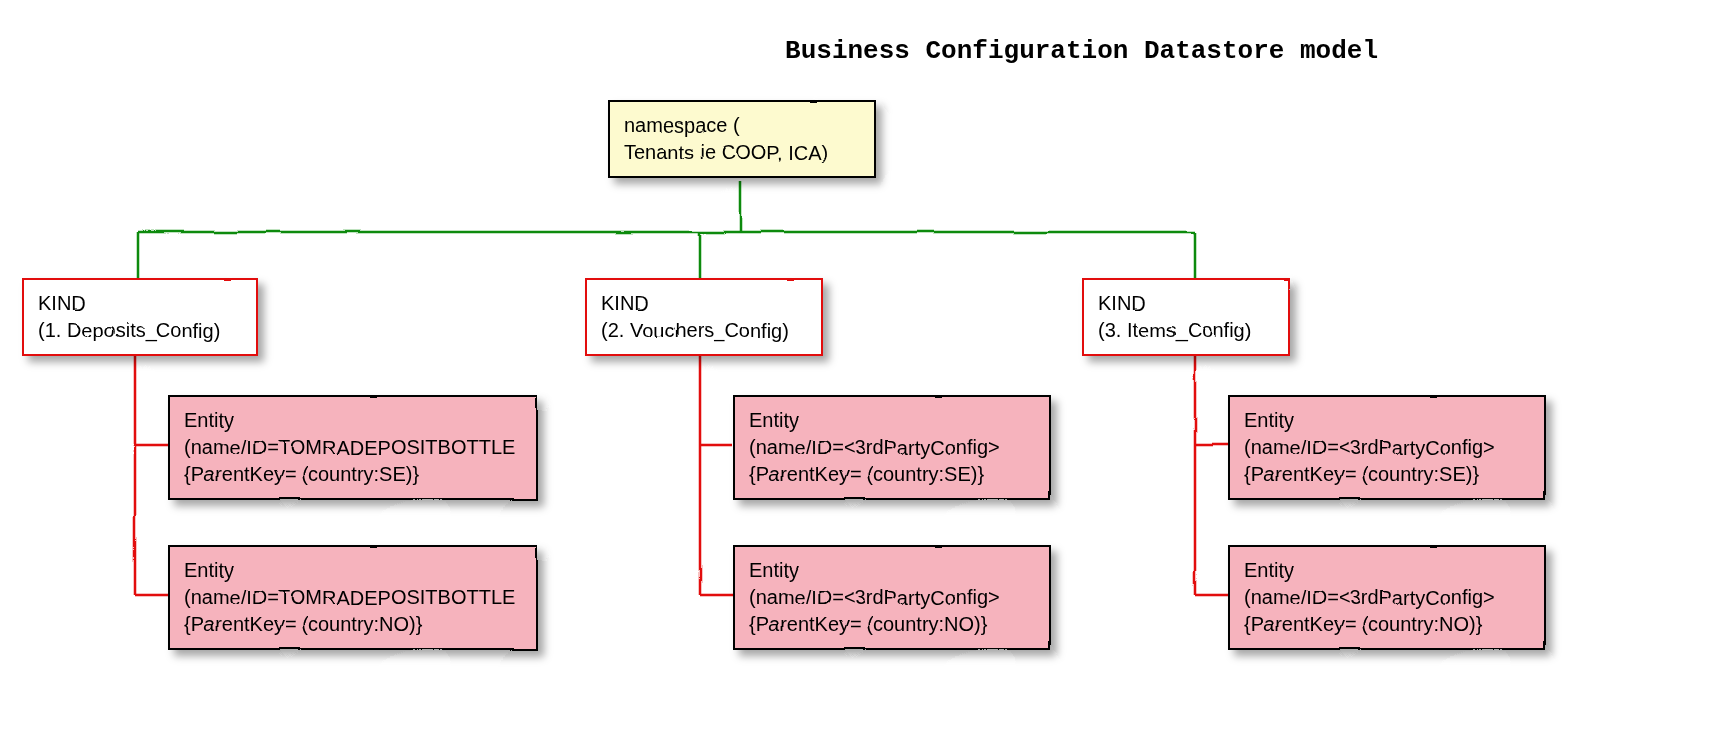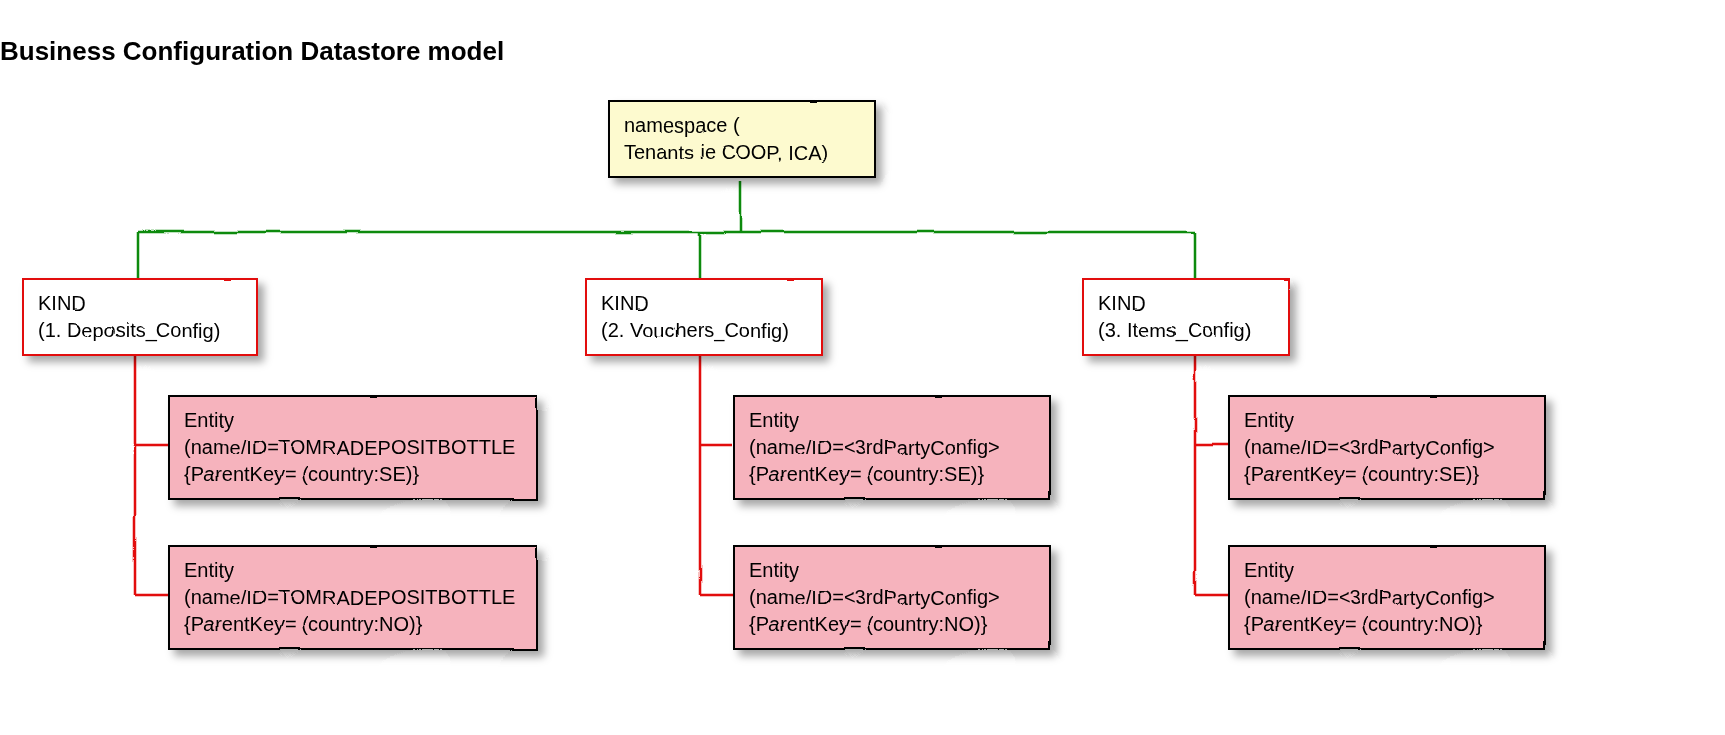--- a/index.html
+++ b/index.html
@@ -18,10 +18,11 @@
     left: 0;
     width: 1378px;
     top: 36px;
-    text-align: left;
+    text-align: right;
     font-size: 26px;
     font-weight: bold;
     color: #000;
+    font-family: Liberation Mono, monospace;
   }
   .box {
     position: absolute;

